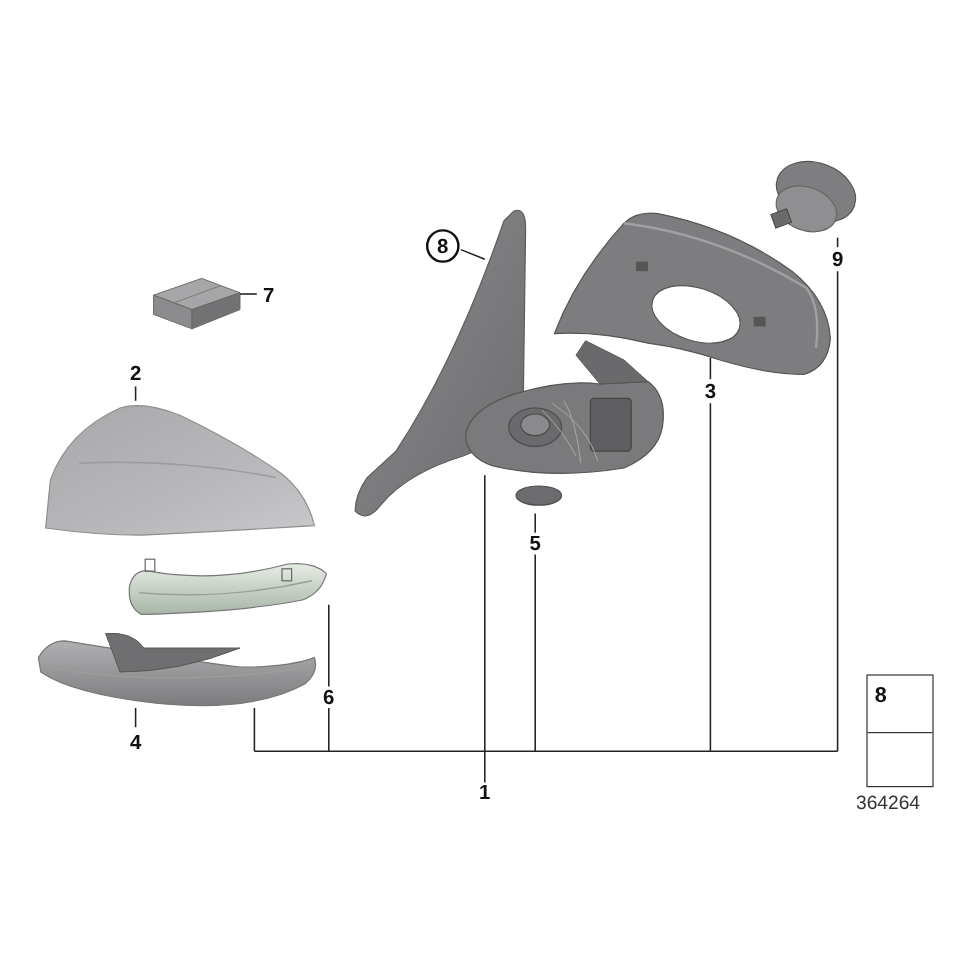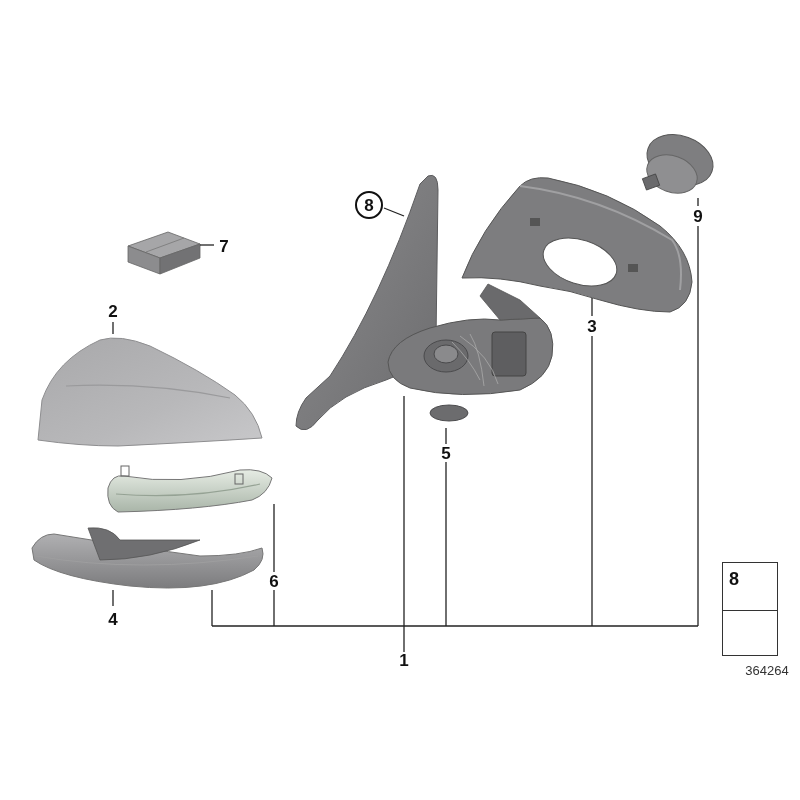--- a/index.html
+++ b/index.html
@@ -10,7 +10,7 @@
   .ref-box { position: absolute; left: 722px; top: 562px; width: 56px; height: 94px; border: 1px solid #333; box-sizing: border-box; background: #fff; }
   .ref-box .top { position: absolute; left: 0; top: 0; width: 54px; height: 47px; border-bottom: 1px solid #333; }
   .ref-box .num { position: absolute; left: 6px; top: 6px; font-weight: bold; font-size: 18px; color: #111; }
-  .ref-id { position: absolute; left: 767px; top: 670px; transform: translate(-50%, -50%); font-size: 13px; color: #333; }
+  .ref-id { position: absolute; left: 740px; top: 670px; transform: translate(-50%, -50%); font-size: 16px; color: #333; }
 </style>
 </head>
 <body>

